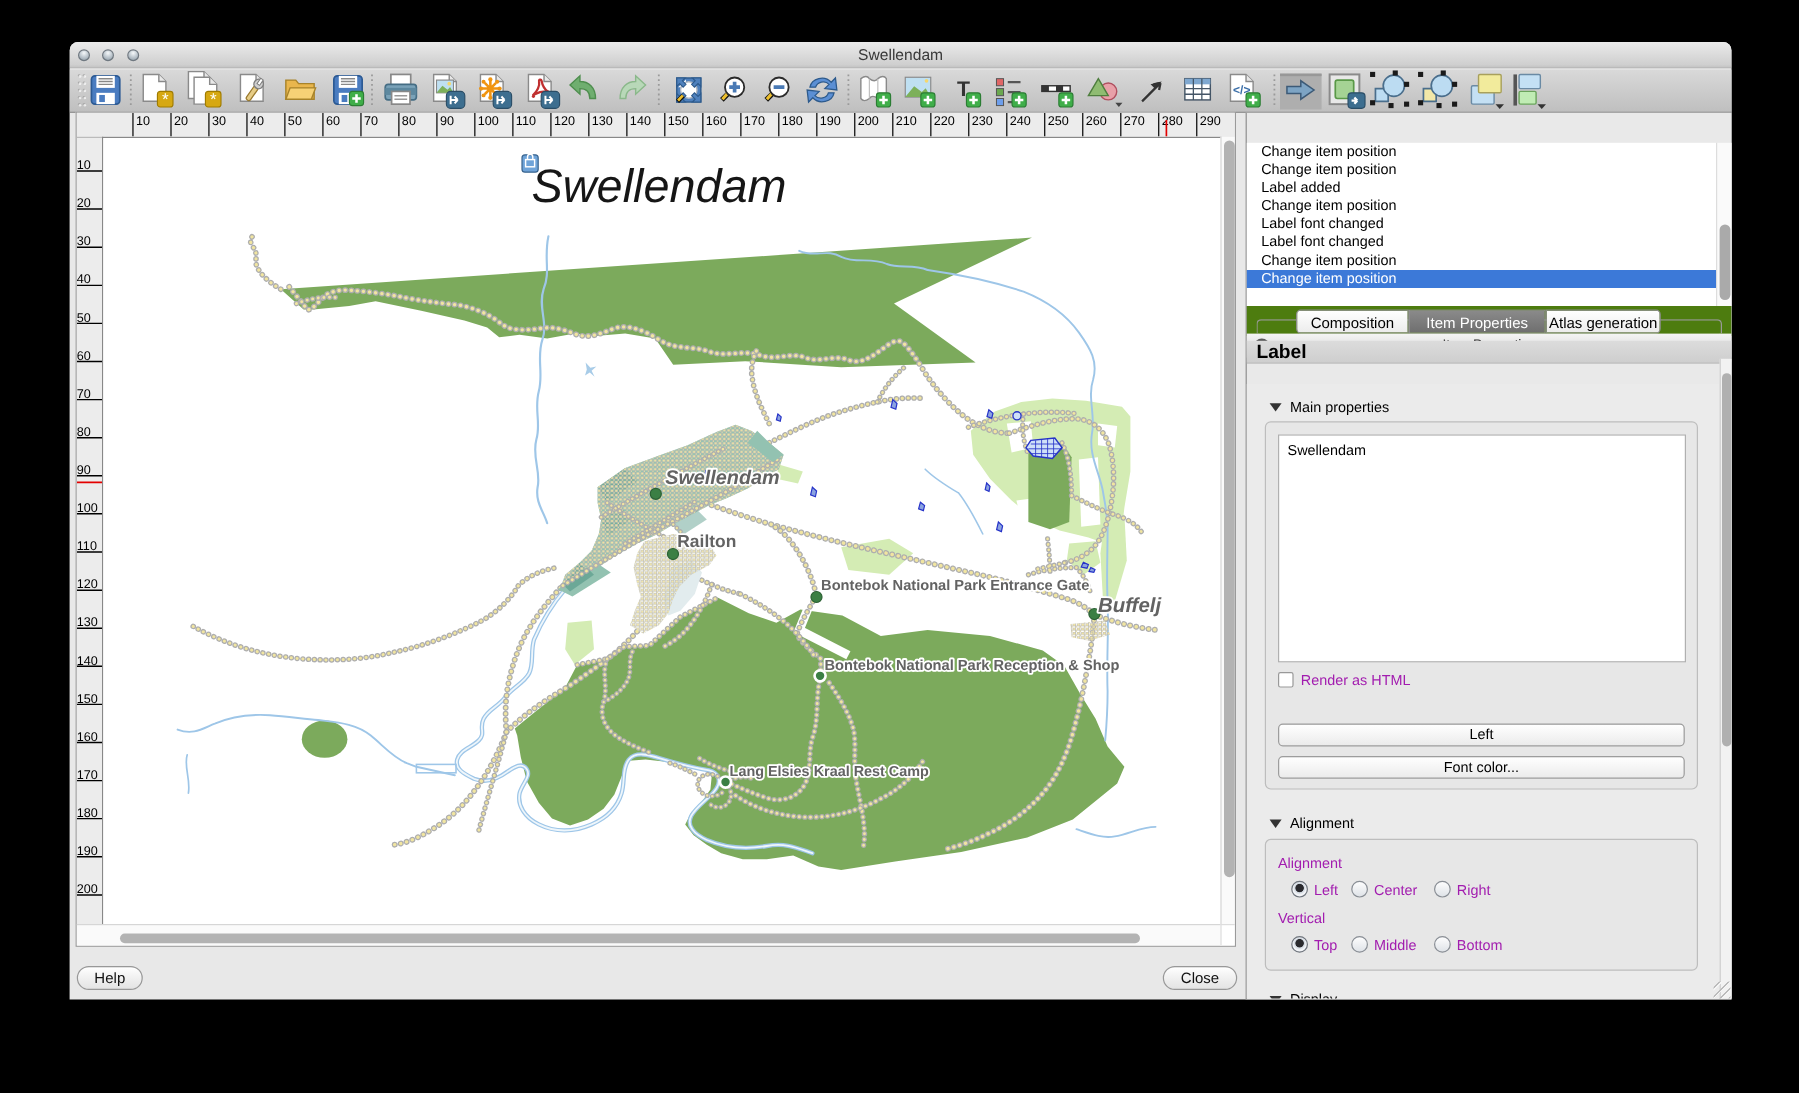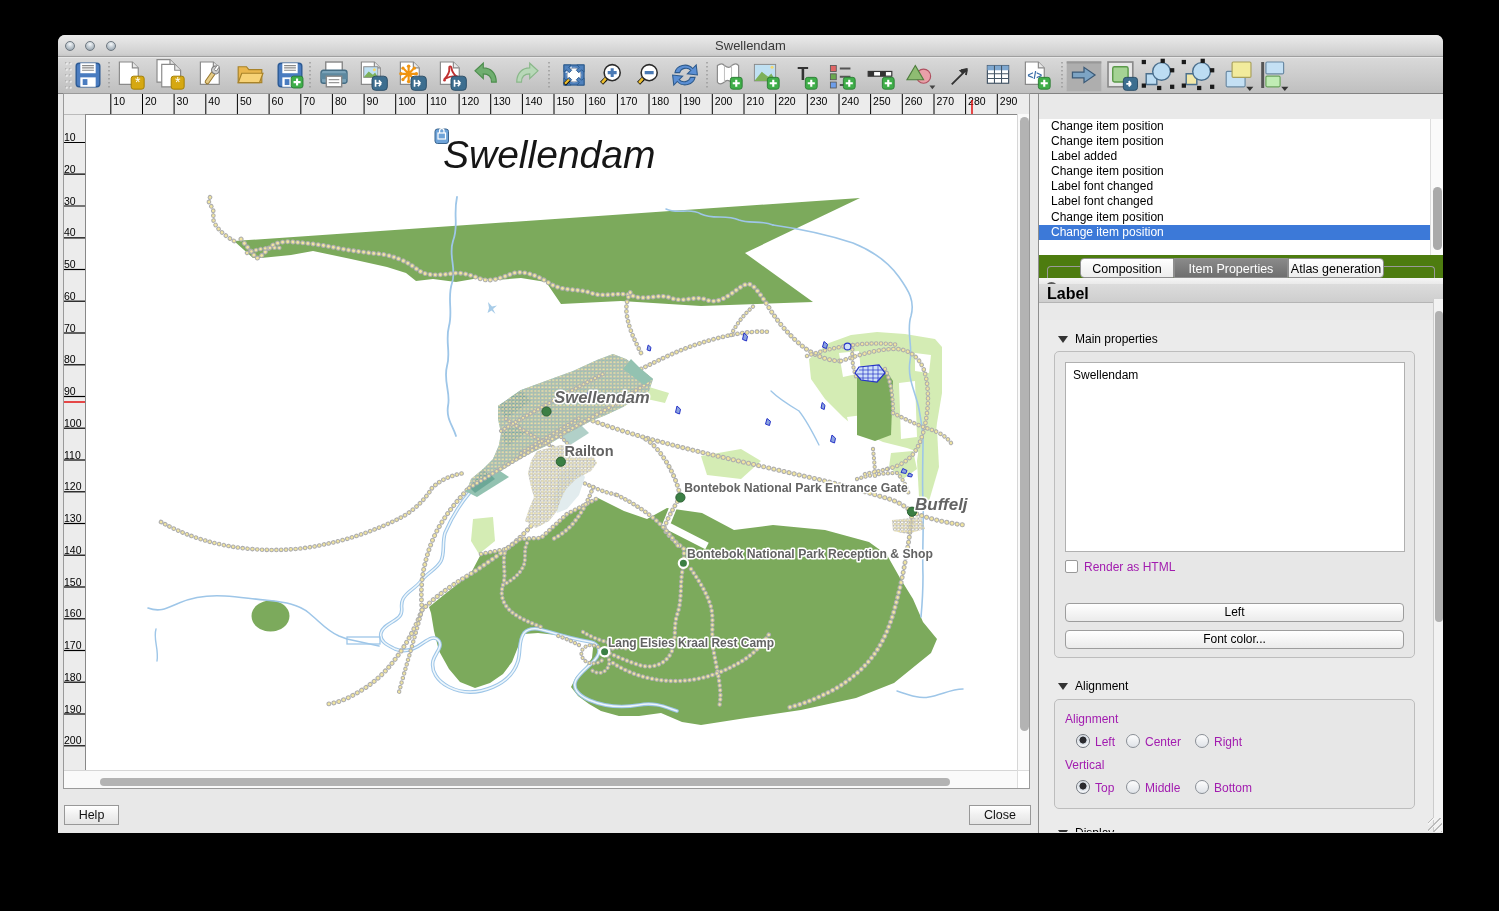--- a/index.html
+++ b/index.html
@@ -20,7 +20,7 @@
 #hsb{position:absolute;left:0;bottom:0;width:954px;height:18px;background:#fafafa;border-top:1px solid #d6d6d6;}
 #hsb .thumb{position:absolute;left:36px;top:7px;width:850px;height:8px;background:#b3b3b3;border-radius:4px;}
 #corner{position:absolute;right:0;bottom:0;width:12px;height:18px;background:#fff;border-left:1px solid #ddd;border-top:1px solid #ddd;}
-.btn{position:absolute;height:20px;background:linear-gradient(#ffffff,#f0f0f0 50%,#e4e4e4);border:1px solid #989898;border-radius:0;font-size:12.5px;text-align:center;line-height:18px;color:#111;}
+.btn{position:absolute;height:20px;background:linear-gradient(#ffffff,#f0f0f0 50%,#e4e4e4);border:1px solid #989898;border-radius:10px;font-size:12.5px;text-align:center;line-height:18px;color:#111;}
 
 #dock{position:absolute;left:980px;top:59px;width:405px;height:739px;background:#e9e9e9;border-left:1px solid #8e8e8e;}
 .dockhead{position:absolute;left:0;width:100%;height:25px;background:linear-gradient(#f5f5f5,#cfcfcf);border-bottom:1px solid #9f9f9f;text-align:center;font-size:11.5px;line-height:25px;color:#222;}

